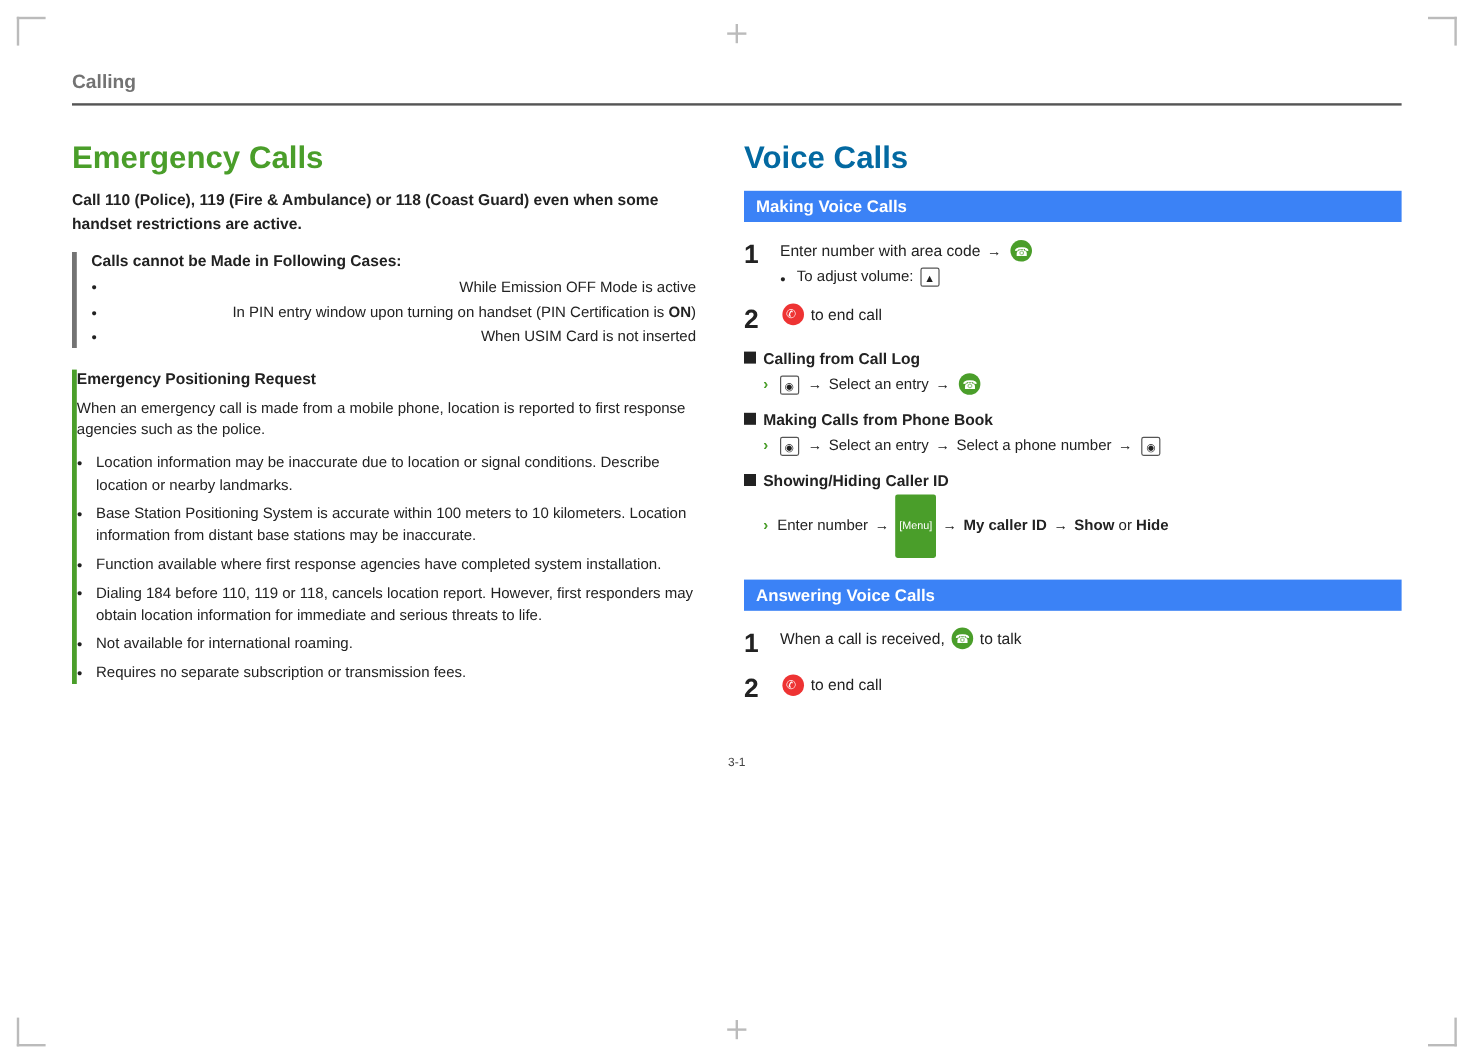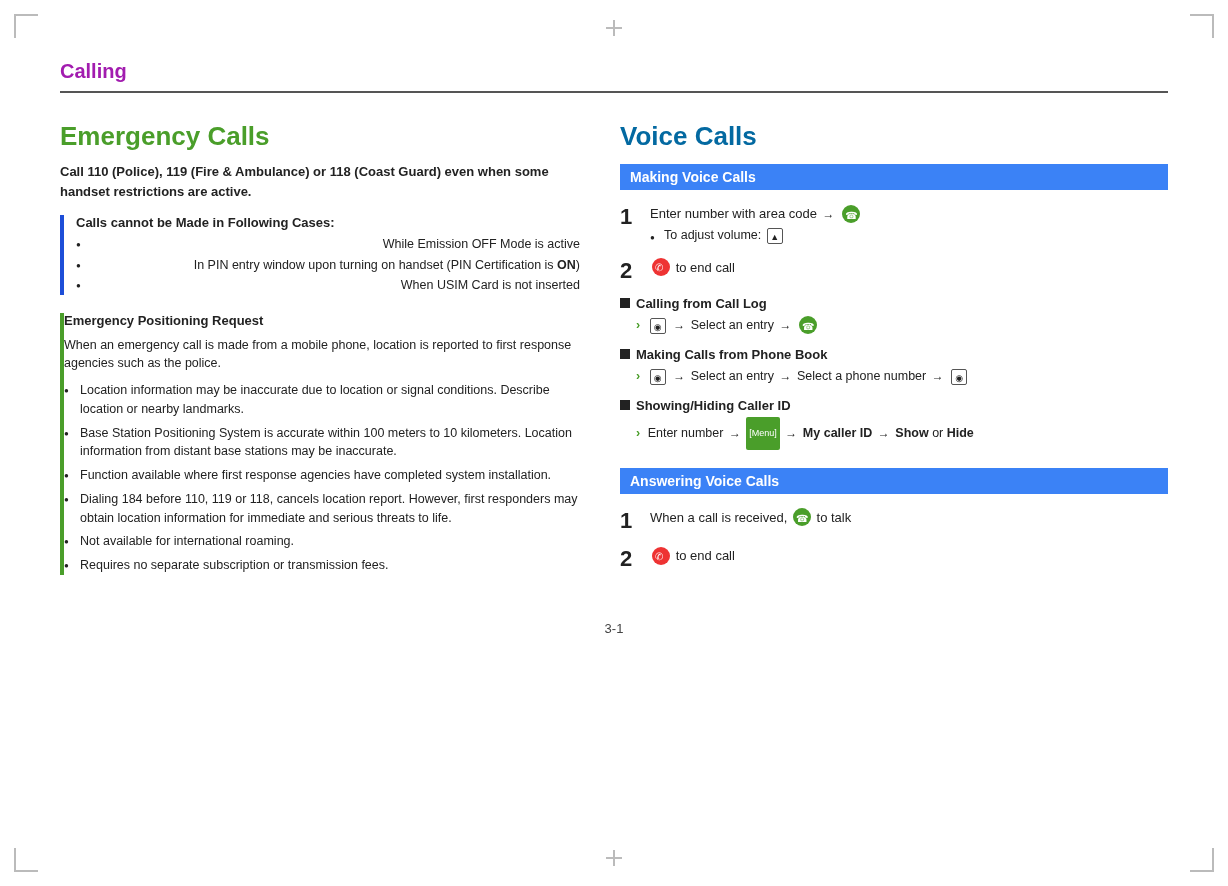--- a/index.html
+++ b/index.html
@@ -79,9 +79,9 @@
       margin-bottom: 28px;
     }
     .page-title {
-      font-size: 20px;
-      font-weight: bold;
-      color: #a21caf;
+      font-size: 16px;
+      font-weight: bold;
+      color: #737373;
     }
 
     

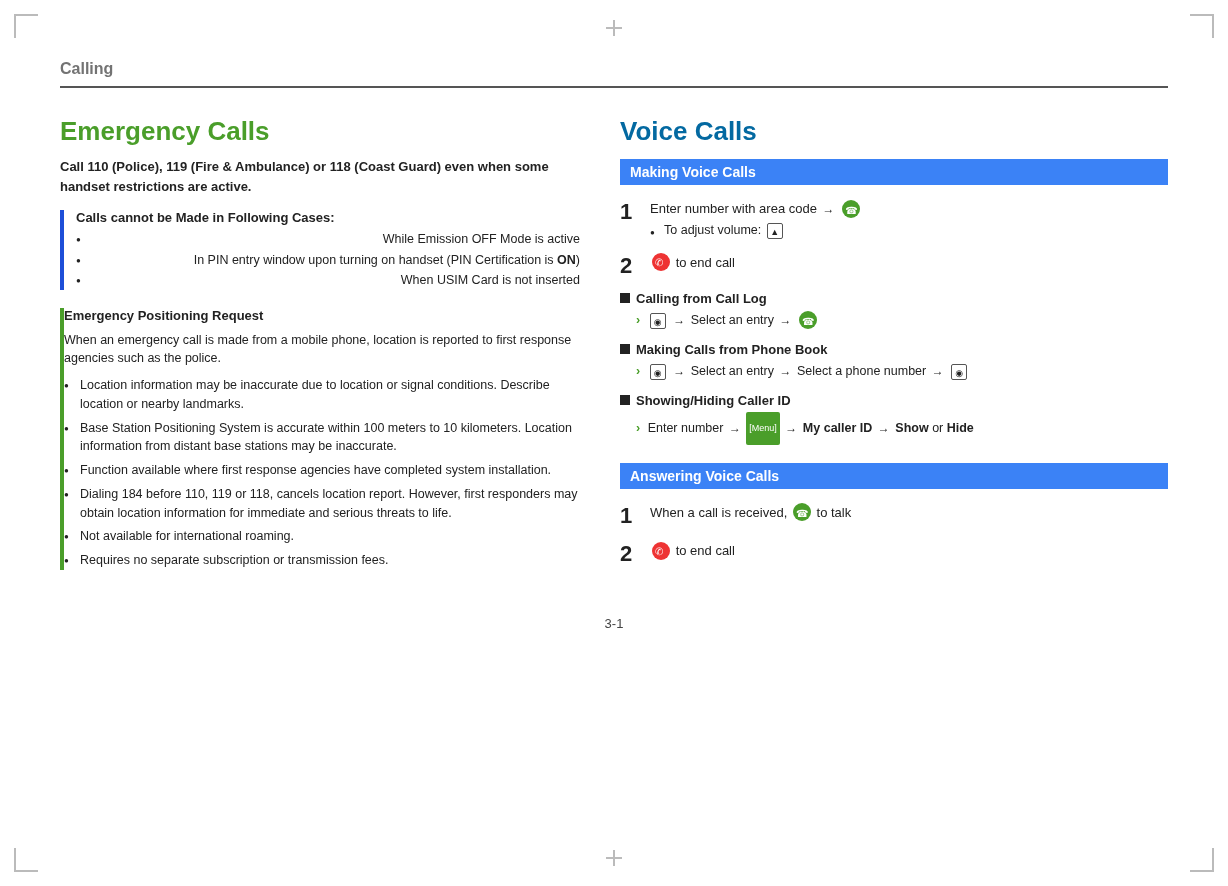--- a/index.html
+++ b/index.html
@@ -115,7 +115,7 @@
 
     
     .info-box {
-      border-left: 4px solid #1d4ed8;
+      border-left: 4px solid #737373;
       padding-left: 12px;
       margin-bottom: 18px;
     }

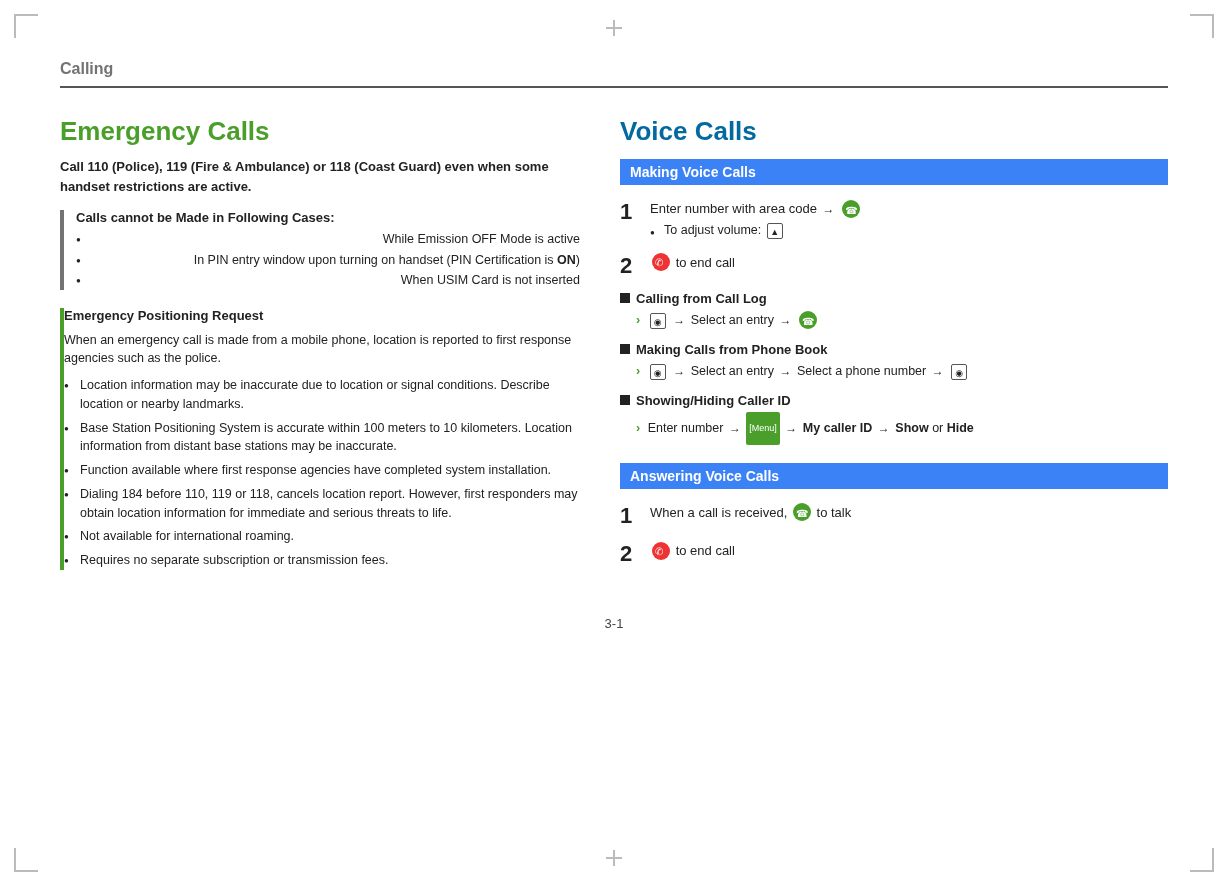--- a/index.html
+++ b/index.html
@@ -272,7 +272,7 @@
       background: #4a9e2a;
       color: #fff;
       font-size: 9px;
-      padding: 9px 3px;
+      padding: 19px 3px;
       border-radius: 2px;
       vertical-align: middle;
     }

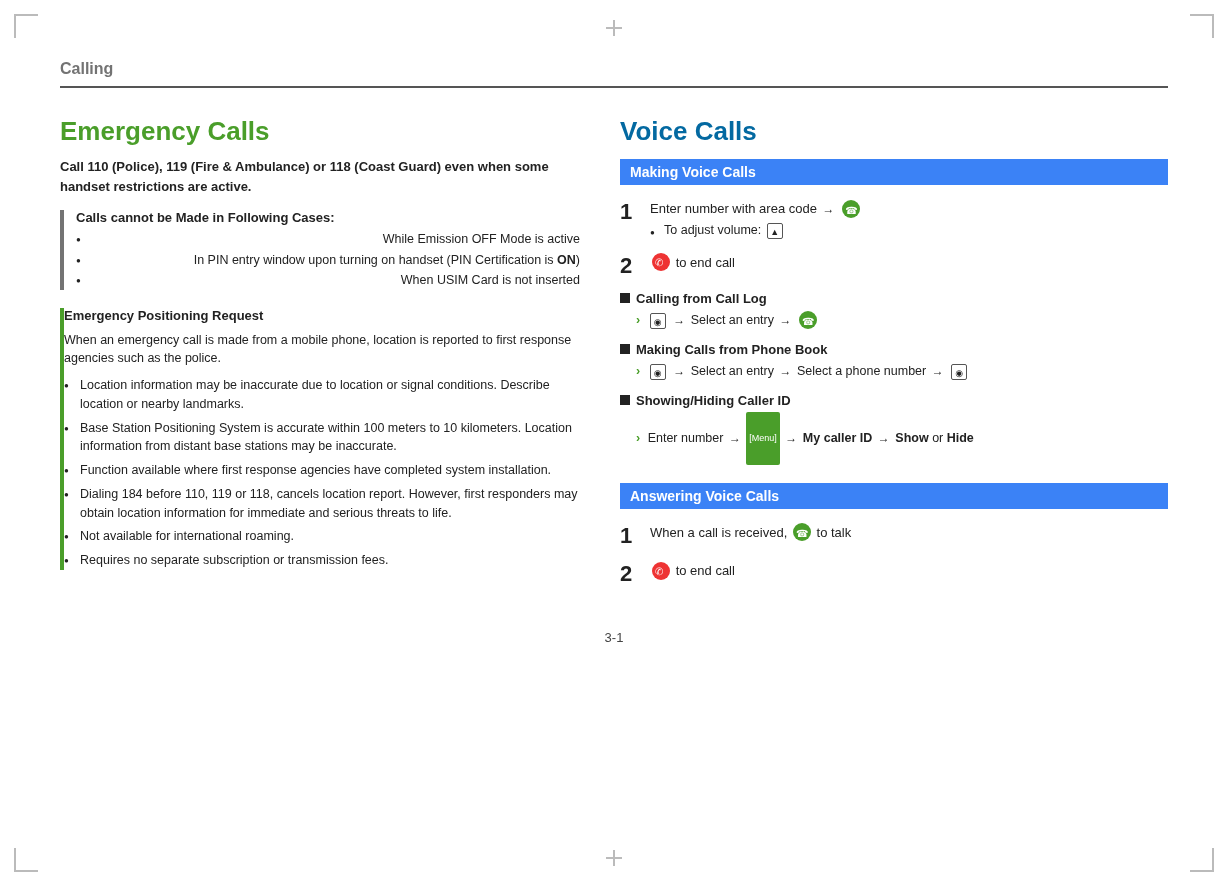--- a/index.html
+++ b/index.html
@@ -333,7 +333,7 @@
     
     .page-number {
       text-align: center;
-      font-size: 13px;
+      font-size: 10px;
       color: #444;
       margin-top: 30px;
     }

